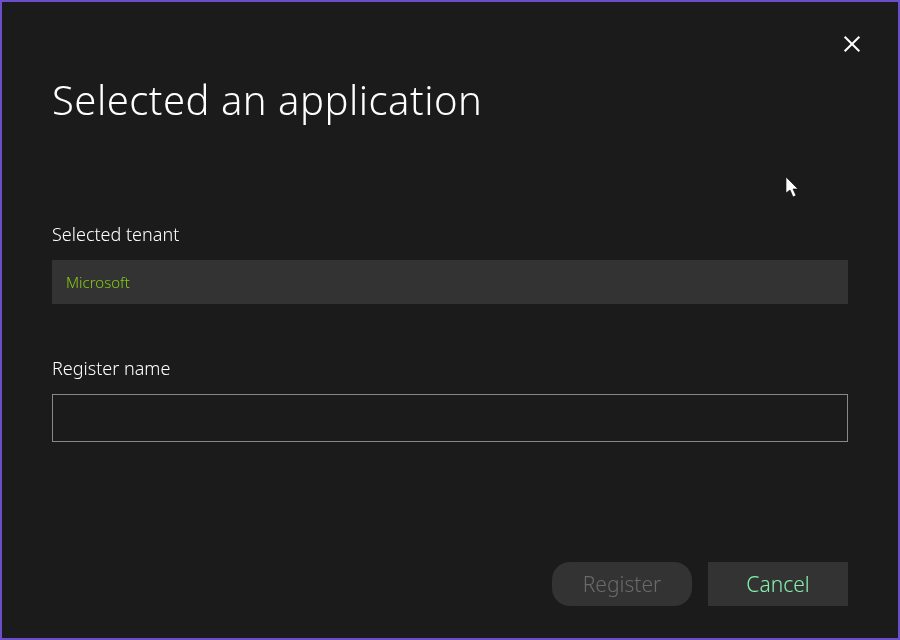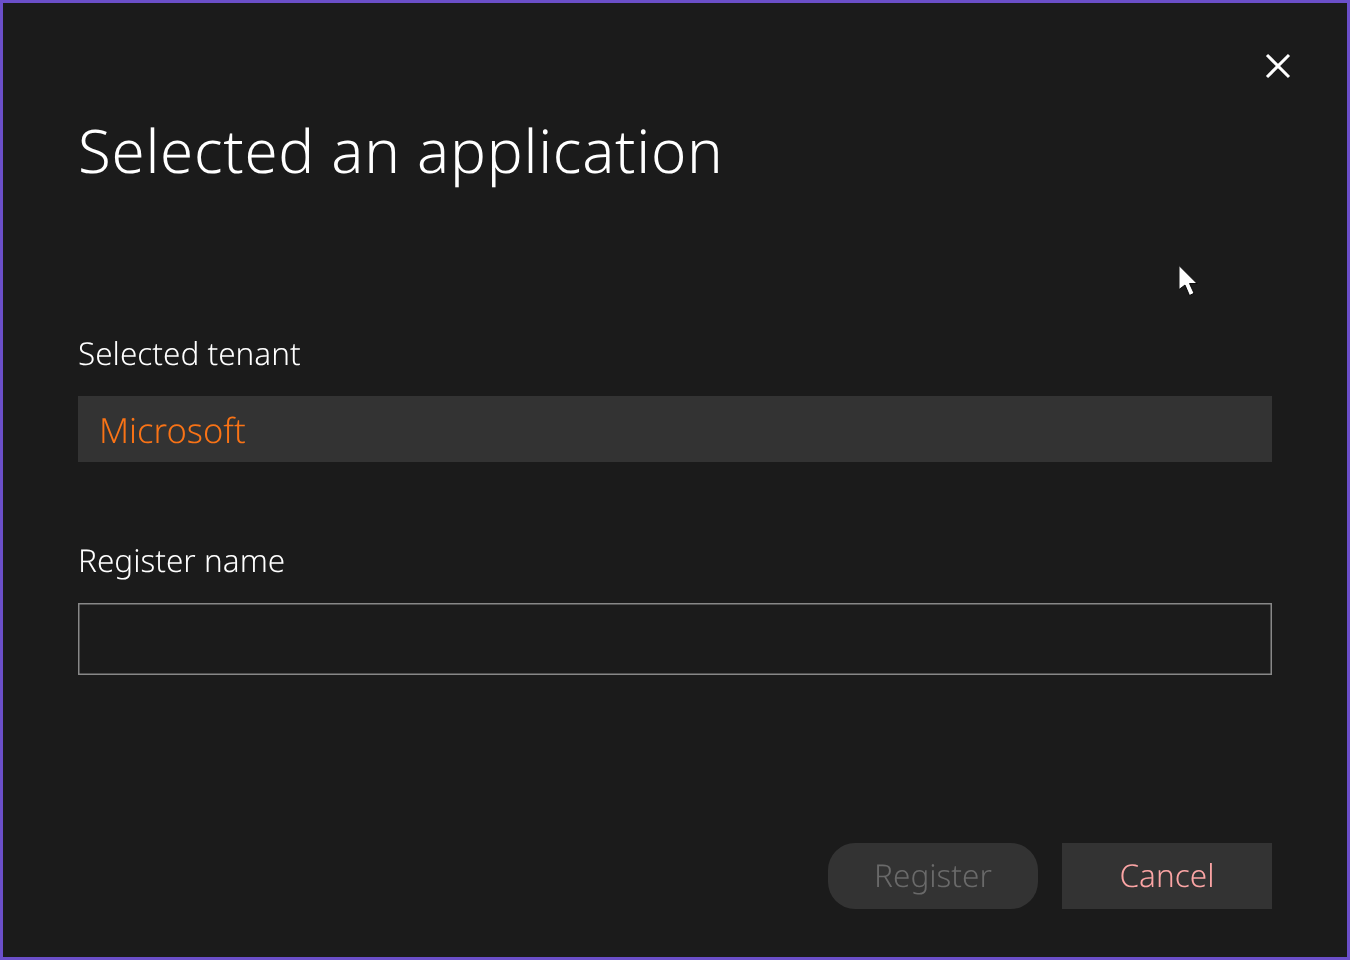--- a/index.html
+++ b/index.html
@@ -47,7 +47,7 @@
       margin-bottom: 52px;
     }
     .field-label {
-      font-size: 21px;
+      font-size: 18px;
       font-weight: 300;
       margin-bottom: 14px;
       display: block;

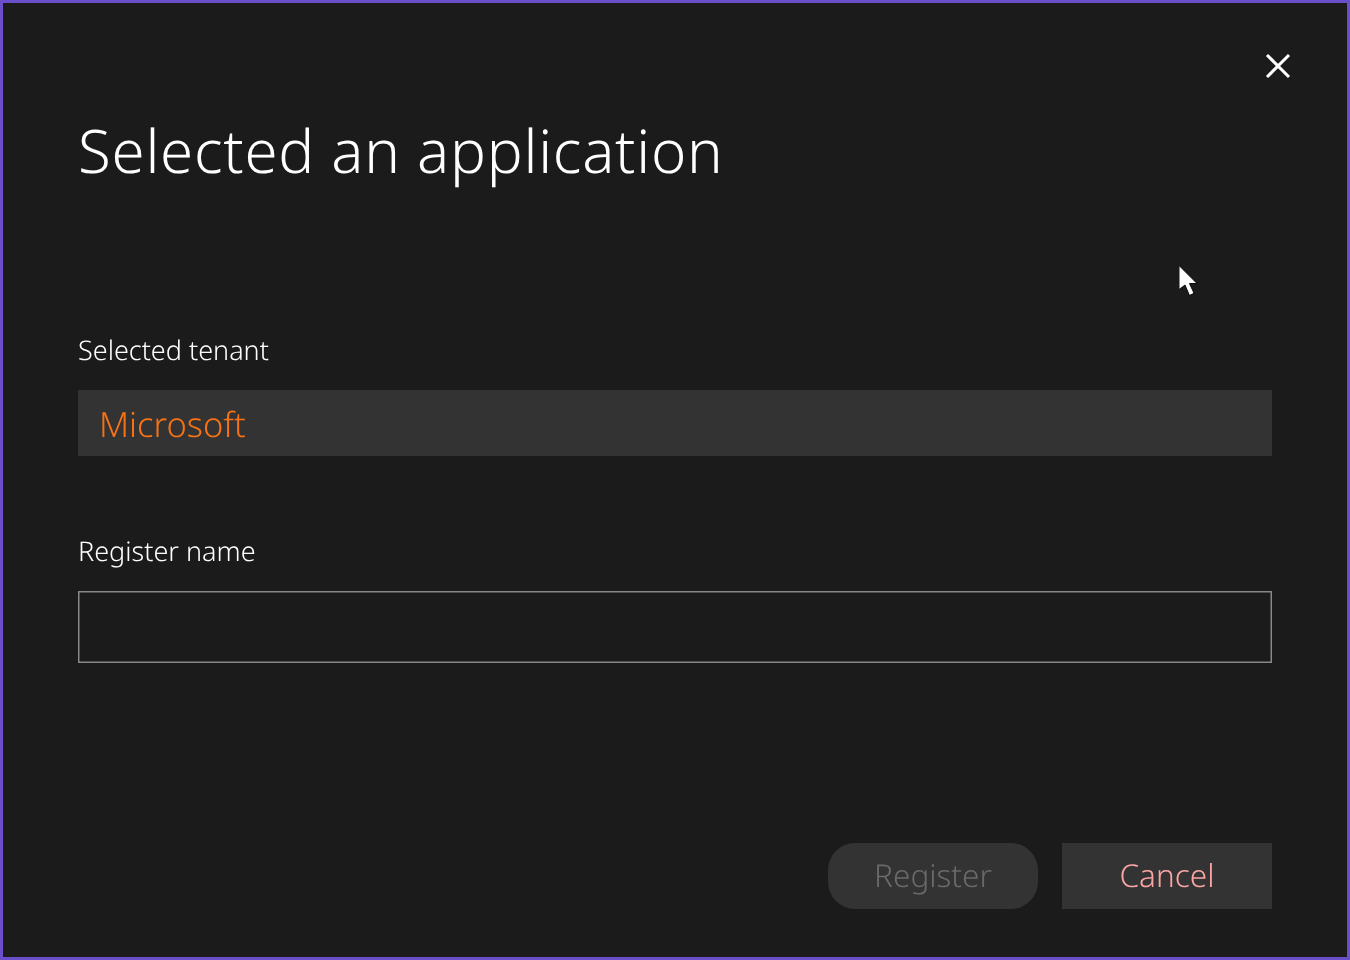--- a/index.html
+++ b/index.html
@@ -57,8 +57,8 @@
       height: 44px;
       background: #333333;
       border: none;
-      color: #f97316;
-      font-size: 23px;
+      color: #84cc16;
+      font-size: 15px;
       font-weight: 300;
       font-family: inherit;
       padding: 0 14px;

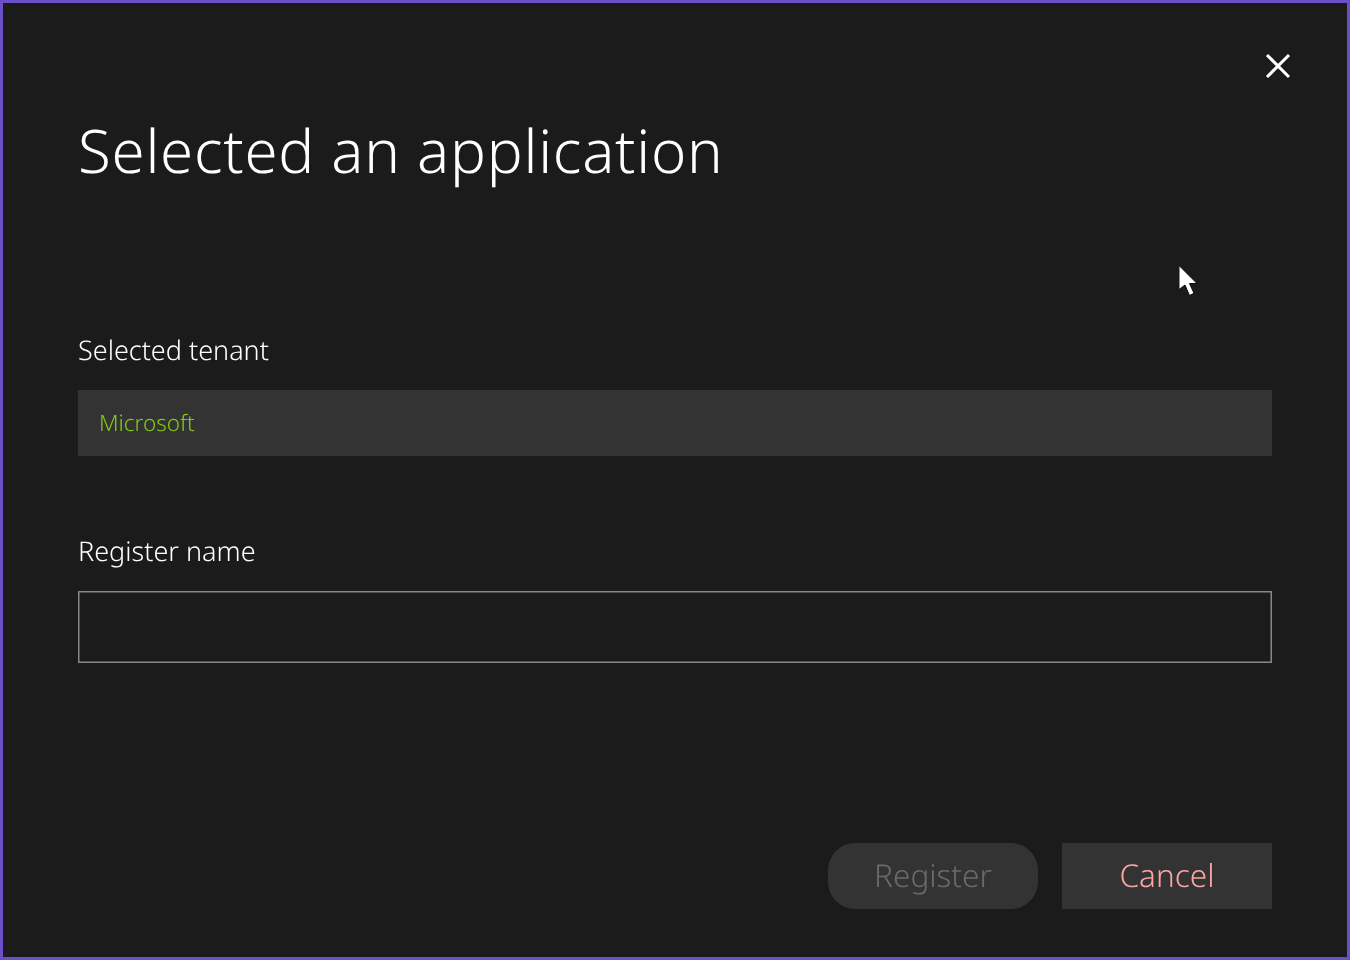--- a/index.html
+++ b/index.html
@@ -88,7 +88,7 @@
       height: 44px;
       background: #333333;
       border: none;
-      color: #fca5a5;
+      color: #86efac;
       font-size: 21px;
       font-weight: 300;
       font-family: inherit;

